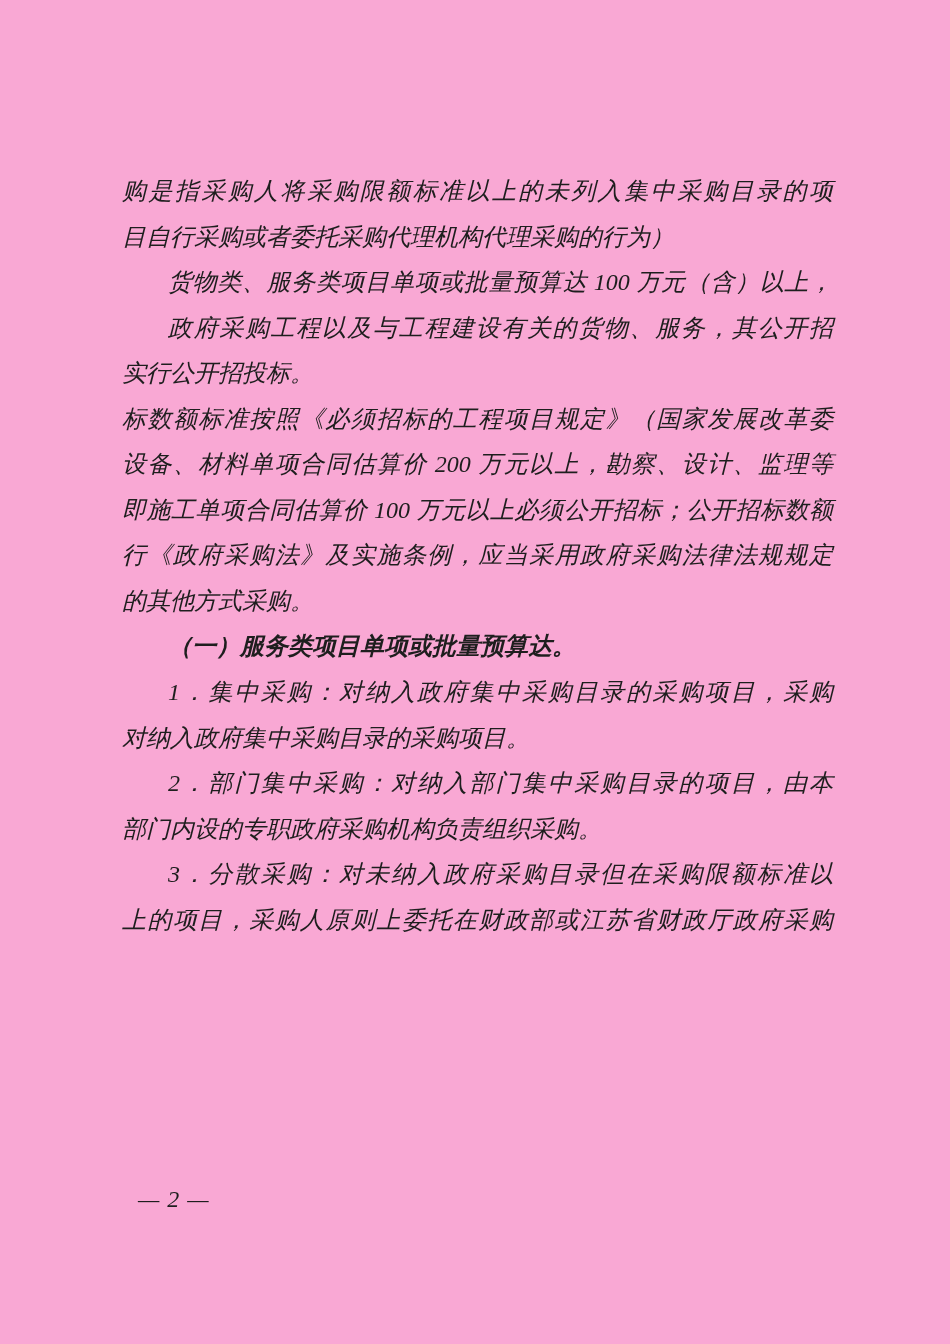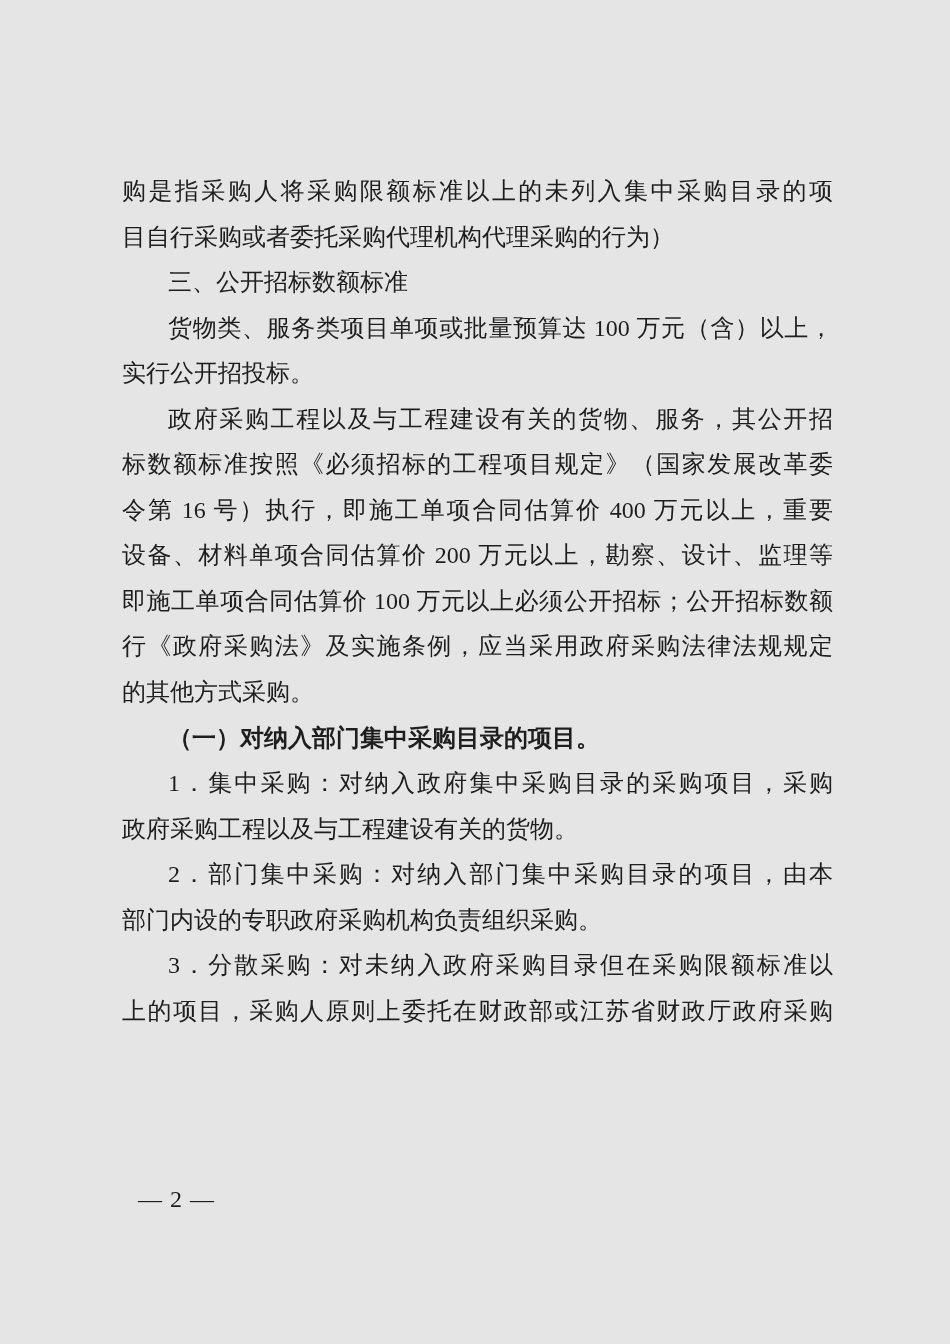--- a/index.html
+++ b/index.html
@@ -11,10 +11,11 @@
     position: relative;
     width: 950px;
     height: 1344px;
-    background: #e5e5e5;
+    background: #f9a8d4;
     overflow: hidden;
     font-family: "Liberation Serif", "DejaVu Serif", serif;
     color: #1e1e1e;
+    font-style: italic;
   }
   .doc-body {
     position: absolute;

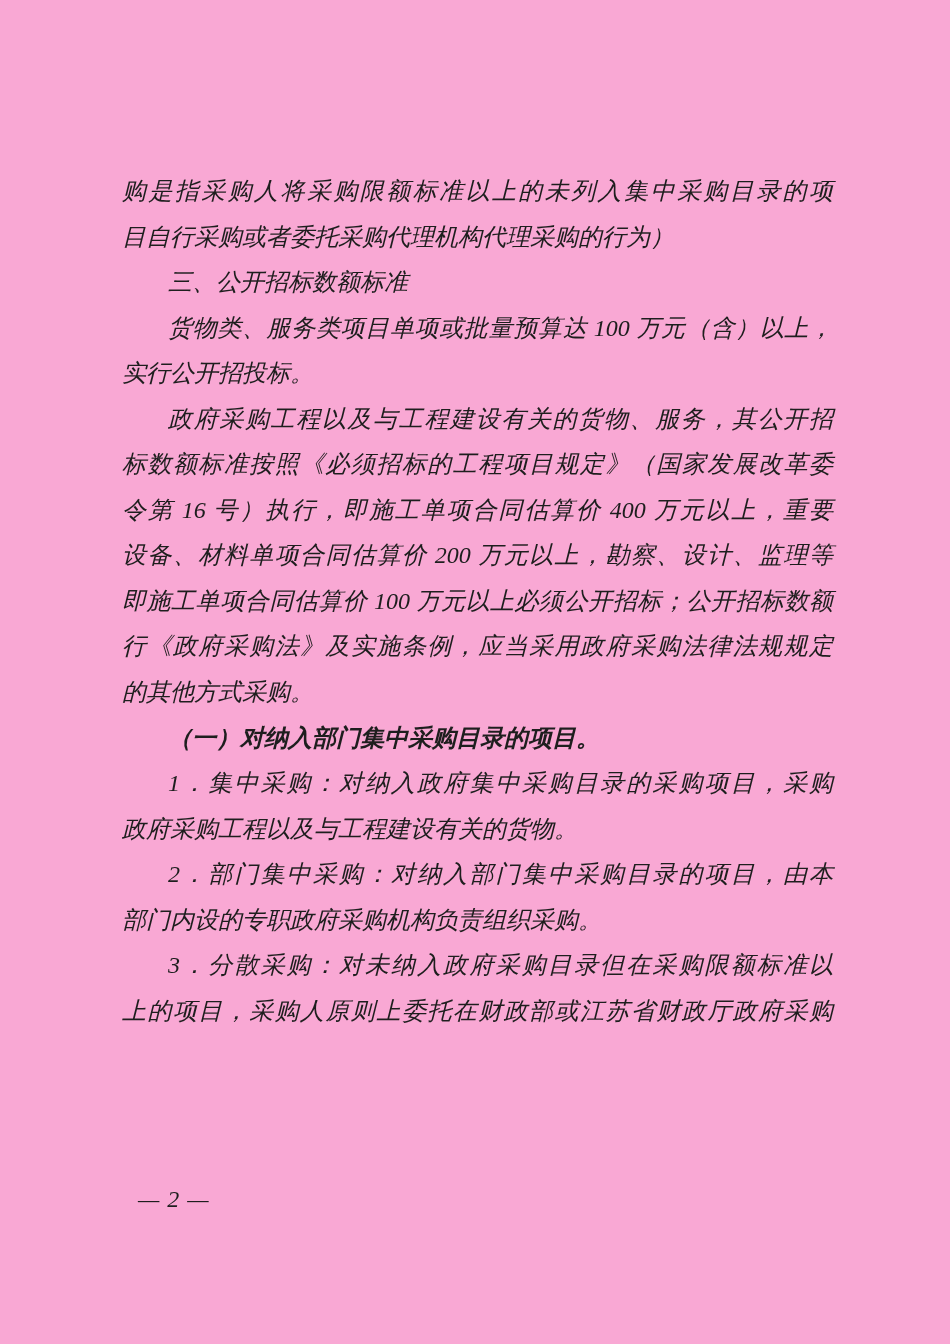--- a/index.html
+++ b/index.html
@@ -59,7 +59,6 @@
   <div class="doc-body">
       <div class="line justify">购是指采购人将采购限额标准以上的未列入集中采购目录的项</div>
       <div class="line">目自行采购或者委托采购代理机构代理采购的行为）</div>
-      <div class="line indent">三、公开招标数额标准</div>
       <div class="line justify indent">货物类、服务类项目单项或批量预算达 100 万元（含）以上，</div>
       <div class="line">实行公开招投标。</div>
       <div class="line justify indent">政府采购工程以及与工程建设有关的货物、服务，其公开招</div>

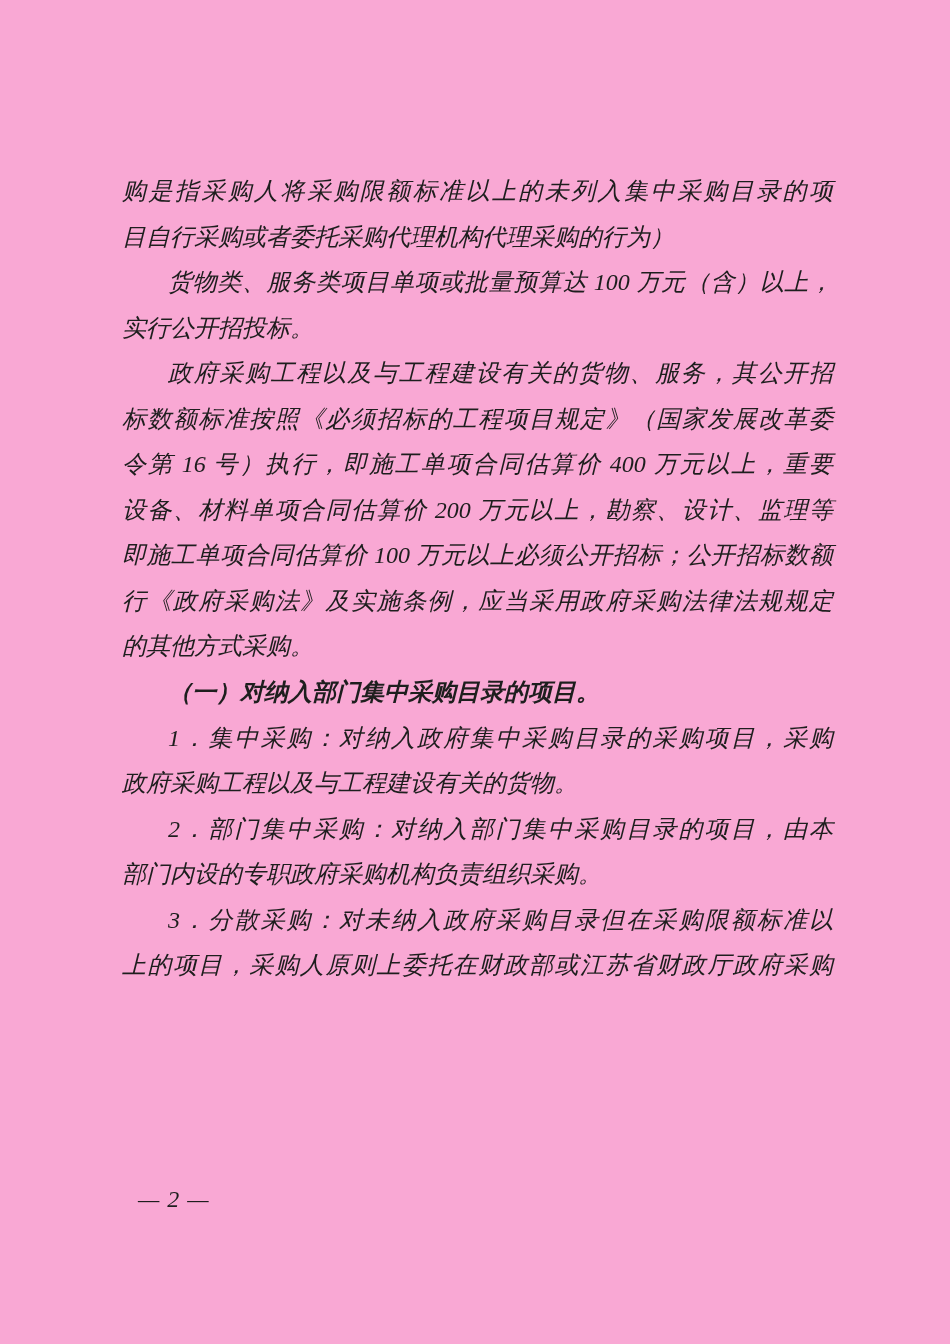--- a/index.html
+++ b/index.html
@@ -60,8 +60,8 @@
       <div class="line justify">购是指采购人将采购限额标准以上的未列入集中采购目录的项</div>
       <div class="line">目自行采购或者委托采购代理机构代理采购的行为）</div>
       <div class="line justify indent">货物类、服务类项目单项或批量预算达 100 万元（含）以上，</div>
+      <div class="line justify indent">政府采购工程以及与工程建设有关的货物、服务，其公开招</div>
       <div class="line">实行公开招投标。</div>
-      <div class="line justify indent">政府采购工程以及与工程建设有关的货物、服务，其公开招</div>
       <div class="line justify">标数额标准按照《必须招标的工程项目规定》（国家发展改革委</div>
       <div class="line justify">令第 16 号）执行，即施工单项合同估算价 400 万元以上，重要</div>
       <div class="line justify">设备、材料单项合同估算价 200 万元以上，勘察、设计、监理等</div>

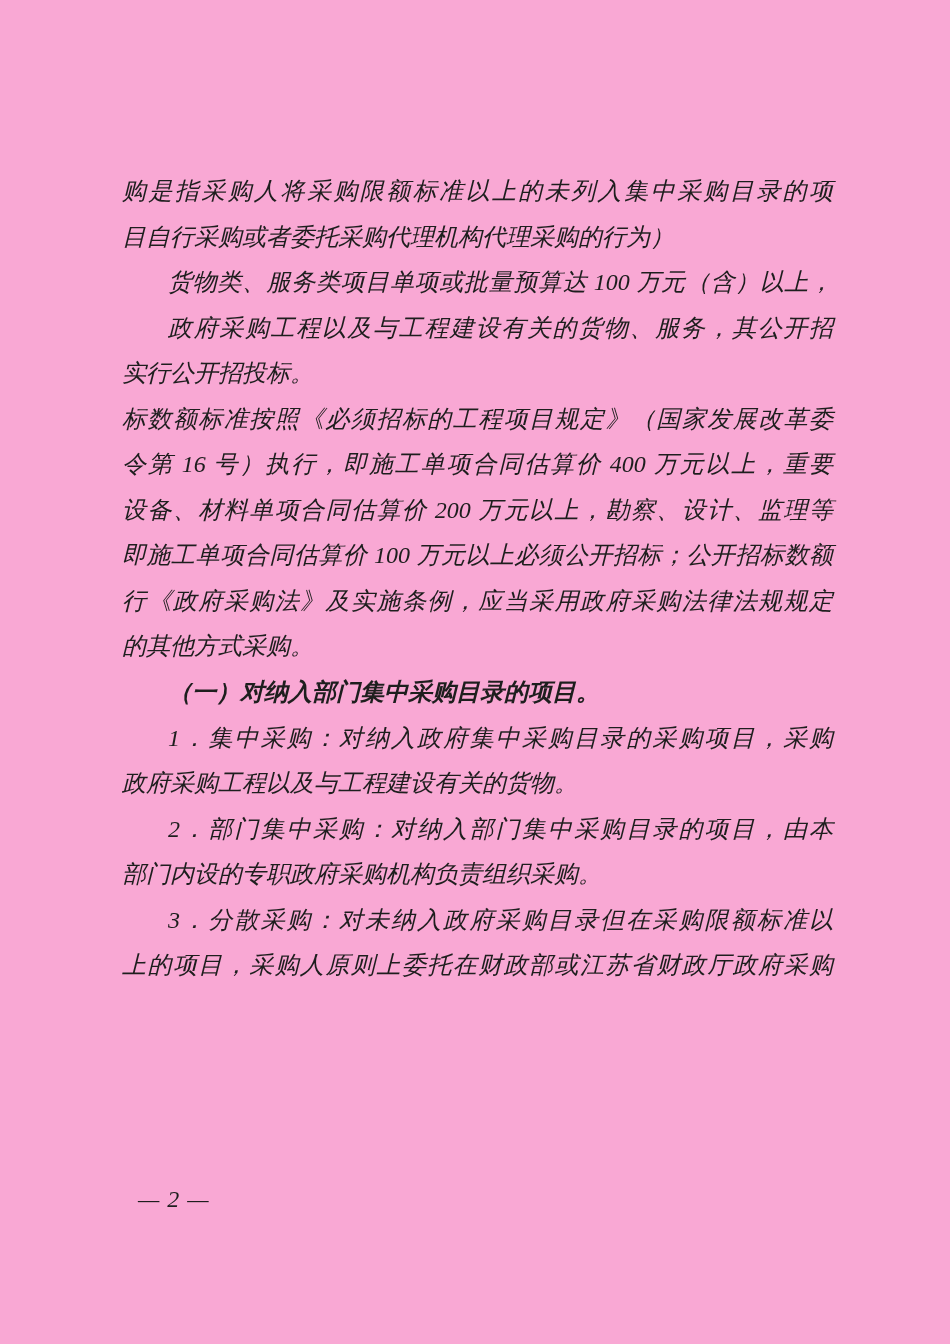--- a/index.html
+++ b/index.html
@@ -63,7 +63,6 @@
       <div class="line justify indent">政府采购工程以及与工程建设有关的货物、服务，其公开招</div>
       <div class="line">实行公开招投标。</div>
       <div class="line justify">标数额标准按照《必须招标的工程项目规定》（国家发展改革委</div>
-      <div class="line justify">令第 16 号）执行，即施工单项合同估算价 400 万元以上，重要</div>
       <div class="line justify">设备、材料单项合同估算价 200 万元以上，勘察、设计、监理等</div>
       <div class="line justify">即施工单项合同估算价 100 万元以上必须公开招标；公开招标数额</div>
       <div class="line justify">行《政府采购法》及实施条例，应当采用政府采购法律法规规定</div>

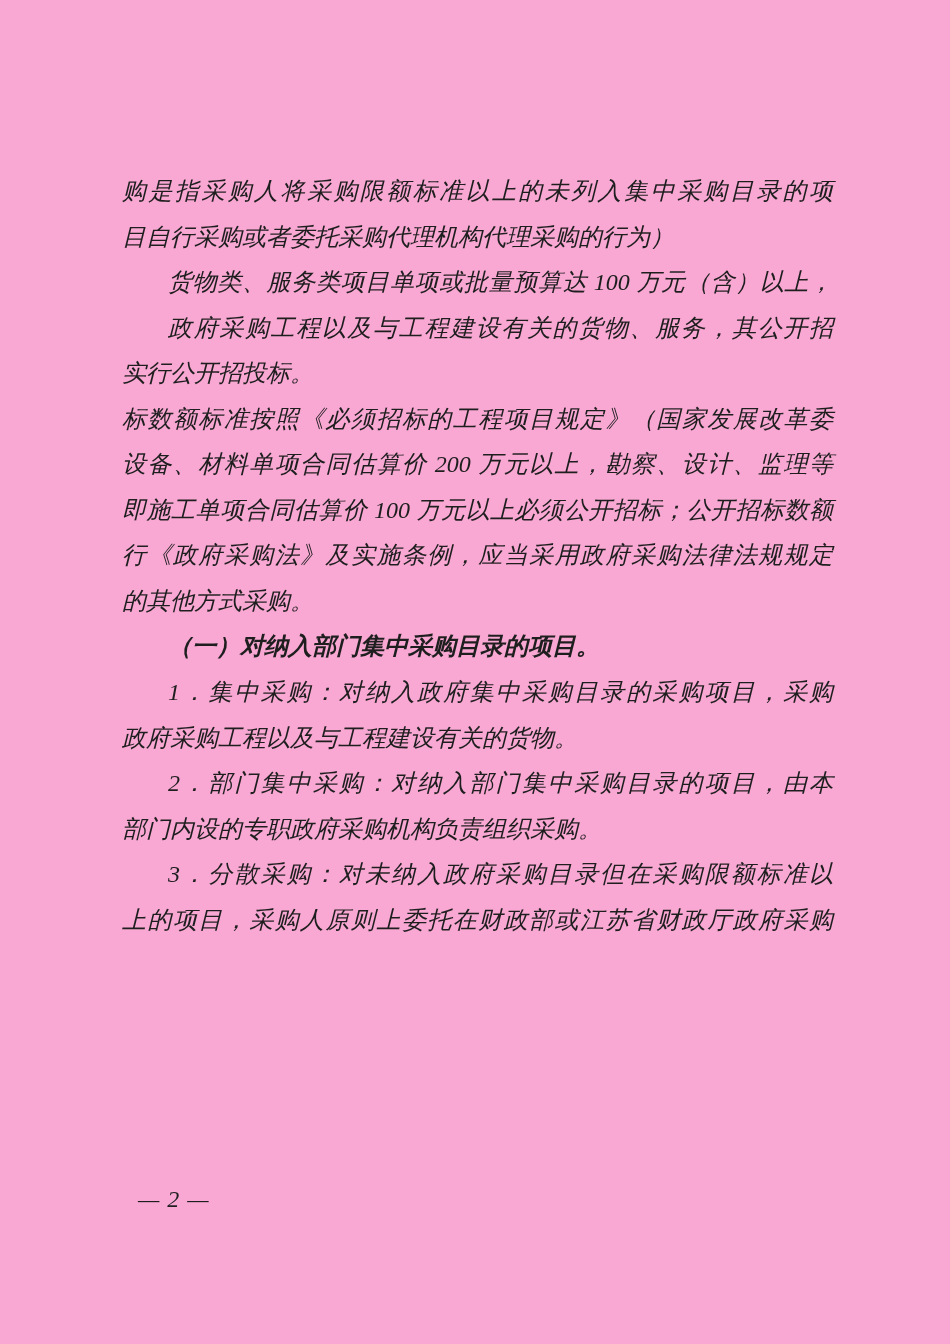--- a/index.html
+++ b/index.html
@@ -67,7 +67,7 @@
       <div class="line justify">即施工单项合同估算价 100 万元以上必须公开招标；公开招标数额</div>
       <div class="line justify">行《政府采购法》及实施条例，应当采用政府采购法律法规规定</div>
       <div class="line">的其他方式采购。</div>
-      <div class="line indent bold">（一）对纳入部门集中采购目录的项目。</div>
+      <div class="line indent bold">（一）服务类项目单项或批量预算达。</div>
       <div class="line justify indent">1．集中采购：对纳入政府集中采购目录的采购项目，采购</div>
       <div class="line">政府采购工程以及与工程建设有关的货物。</div>
       <div class="line justify indent">2．部门集中采购：对纳入部门集中采购目录的项目，由本</div>

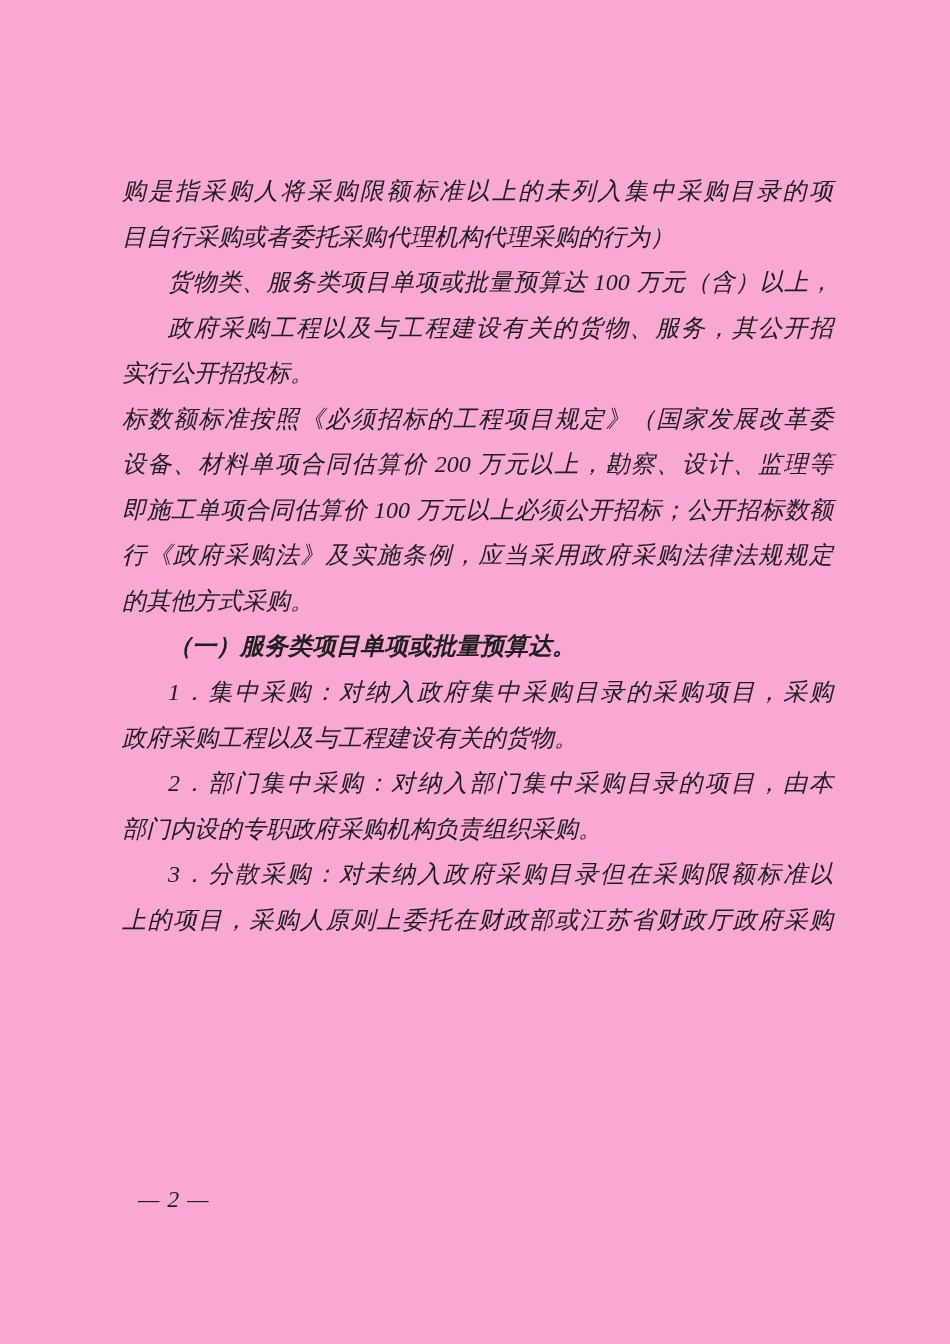--- a/index.html
+++ b/index.html
@@ -69,7 +69,7 @@
       <div class="line">的其他方式采购。</div>
       <div class="line indent bold">（一）服务类项目单项或批量预算达。</div>
       <div class="line justify indent">1．集中采购：对纳入政府集中采购目录的采购项目，采购</div>
-      <div class="line">政府采购工程以及与工程建设有关的货物。</div>
+      <div class="line">对纳入政府集中采购目录的采购项目。</div>
       <div class="line justify indent">2．部门集中采购：对纳入部门集中采购目录的项目，由本</div>
       <div class="line">部门内设的专职政府采购机构负责组织采购。</div>
       <div class="line justify indent">3．分散采购：对未纳入政府采购目录但在采购限额标准以</div>

